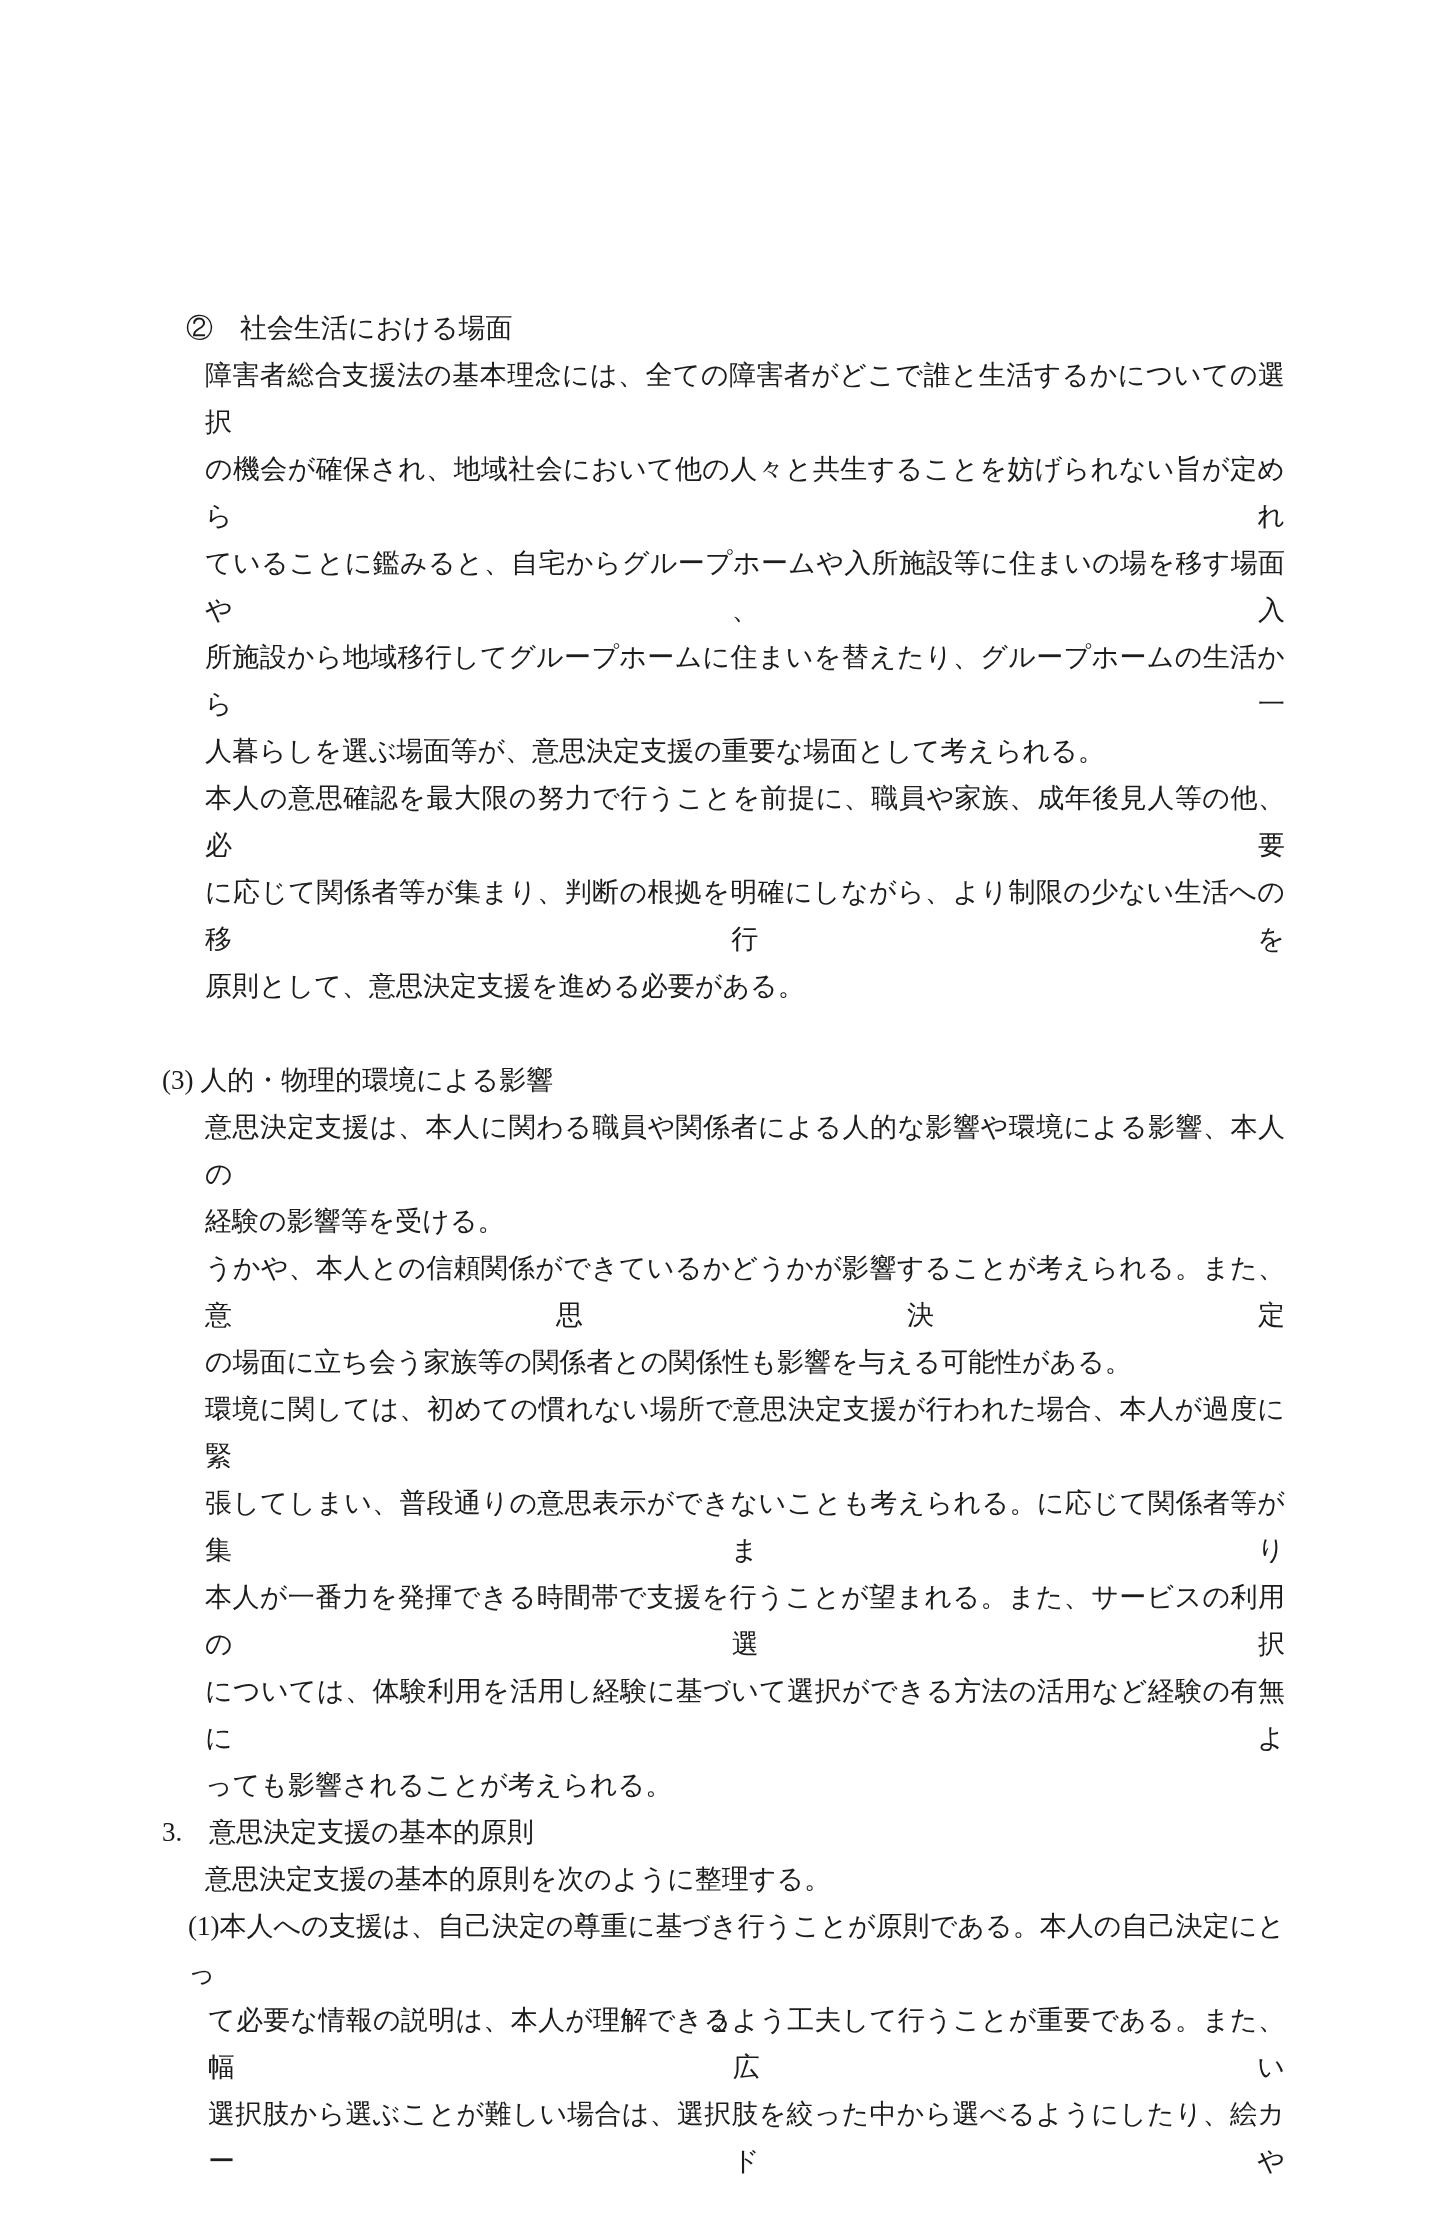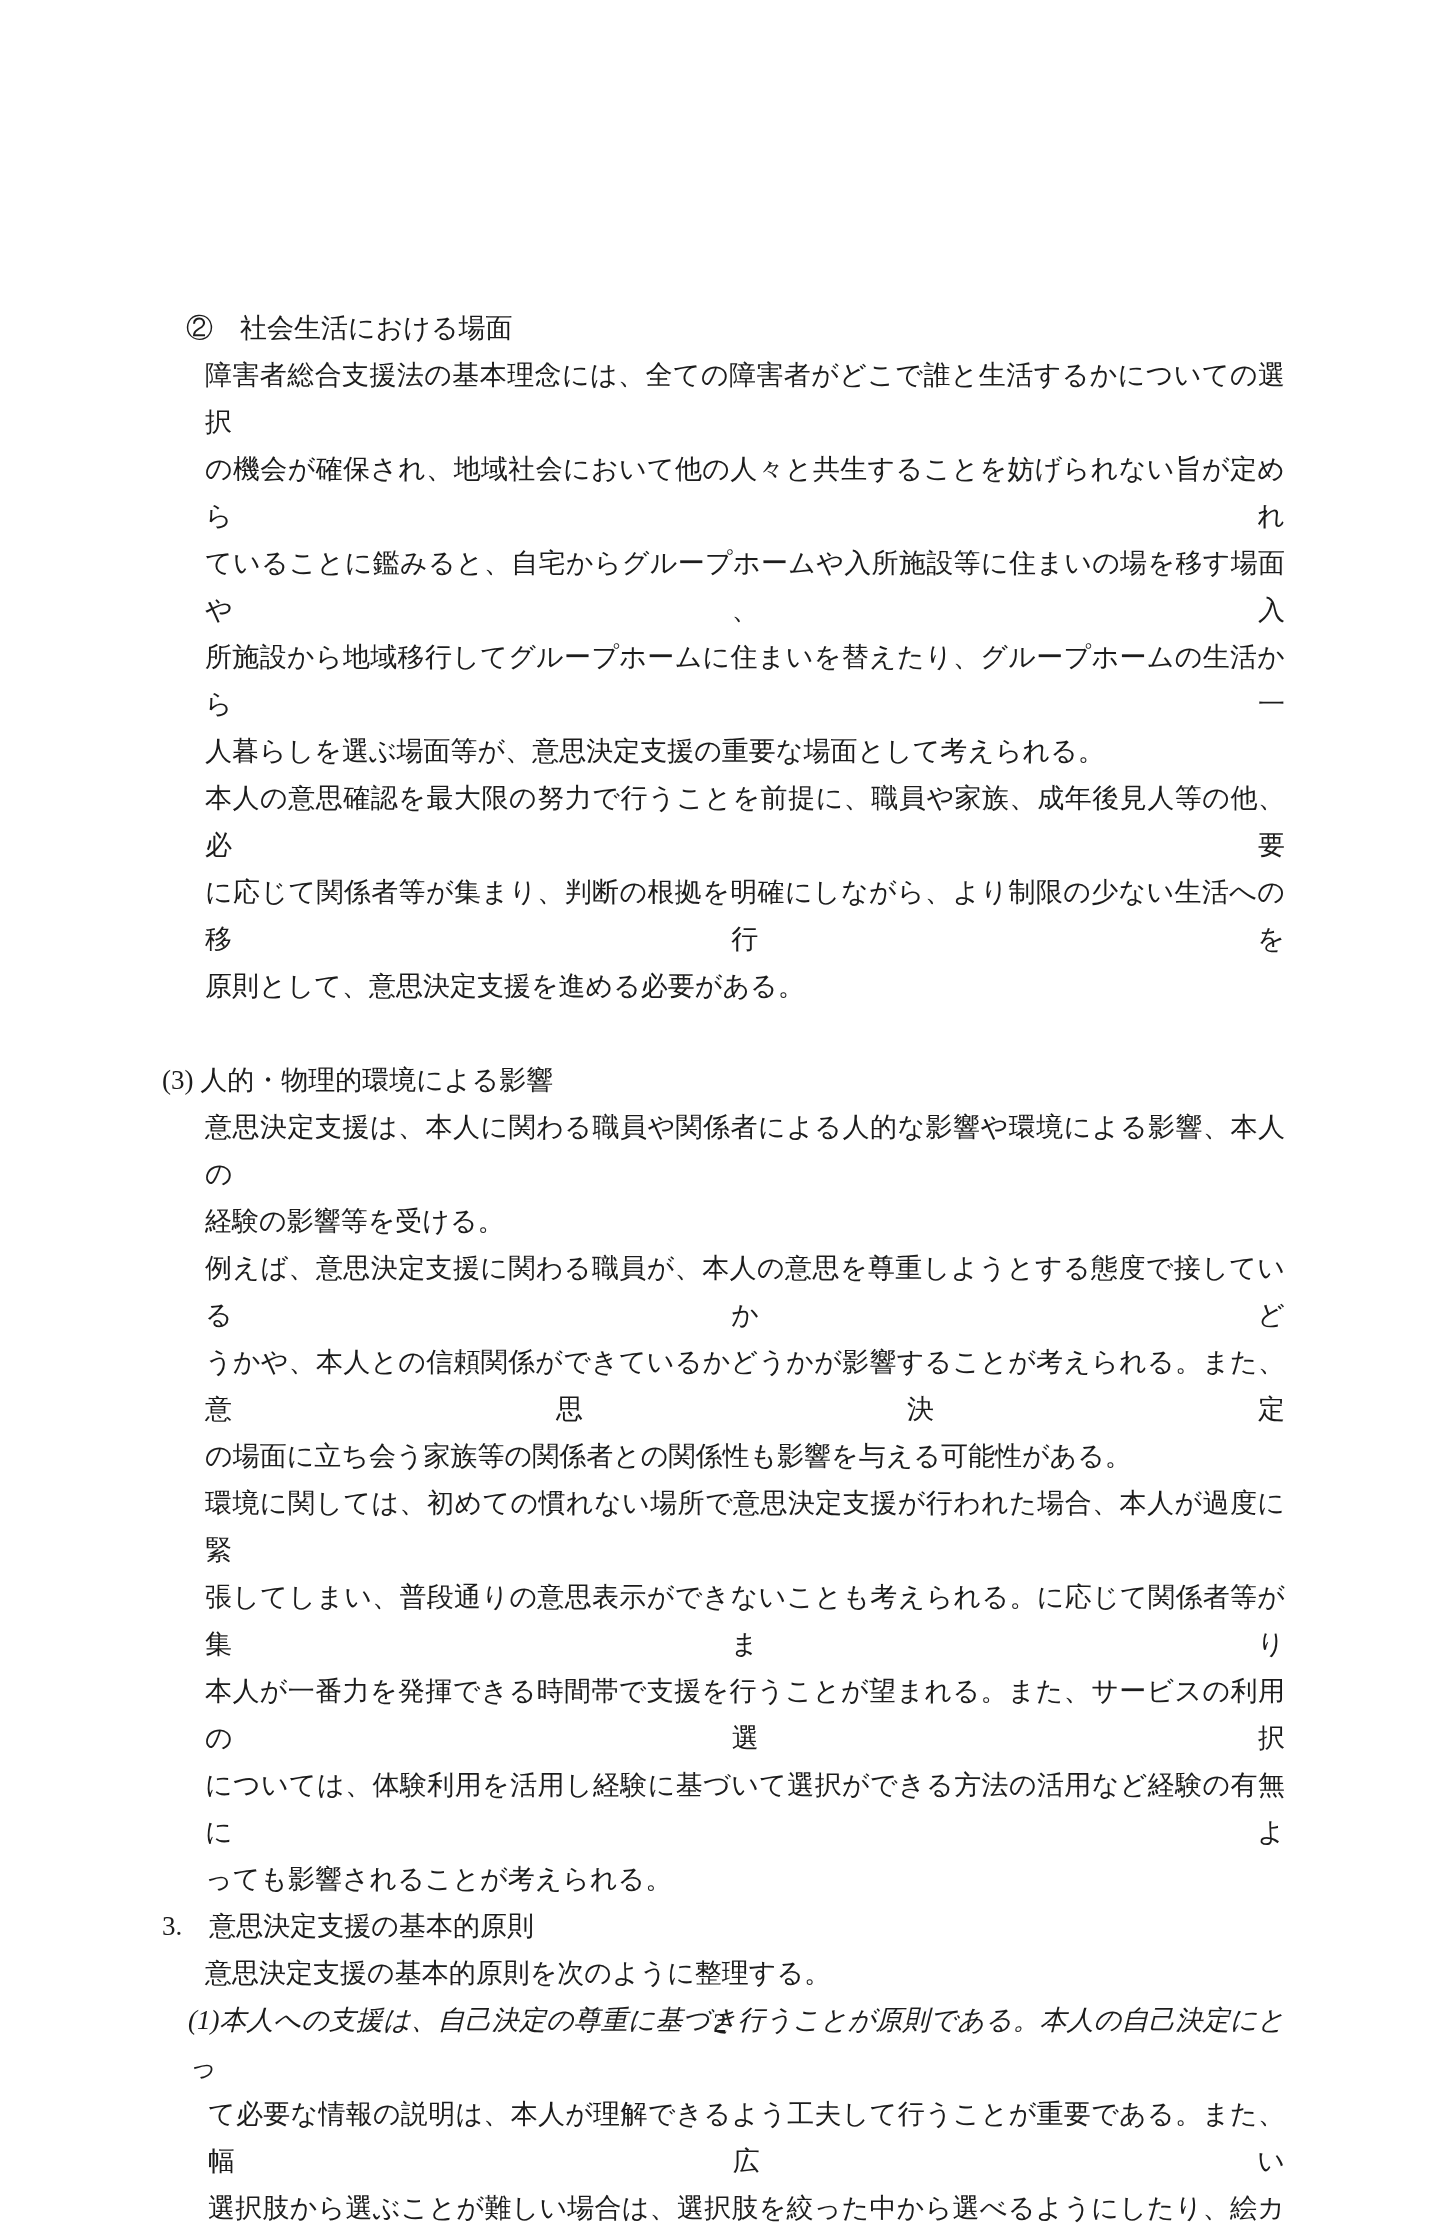--- a/index.html
+++ b/index.html
@@ -75,7 +75,6 @@
     <div class="ln h-num gap1">(3) 人的・物理的環境による影響</div>
     <div class="ln j">意思決定支援は、本人に関わる職員や関係者による人的な影響や環境による影響、本人の</div>
     <div class="ln">経験の影響等を受ける。</div>
-    <div class="ln j">例えば、意思決定支援に関わる職員が、本人の意思を尊重しようとする態度で接しているかど</div>
     <div class="ln j">うかや、本人との信頼関係ができているかどうかが影響することが考えられる。また、意思決定</div>
     <div class="ln">の場面に立ち会う家族等の関係者との関係性も影響を与える可能性がある。</div>
     <div class="ln j">環境に関しては、初めての慣れない場所で意思決定支援が行われた場合、本人が過度に緊</div>

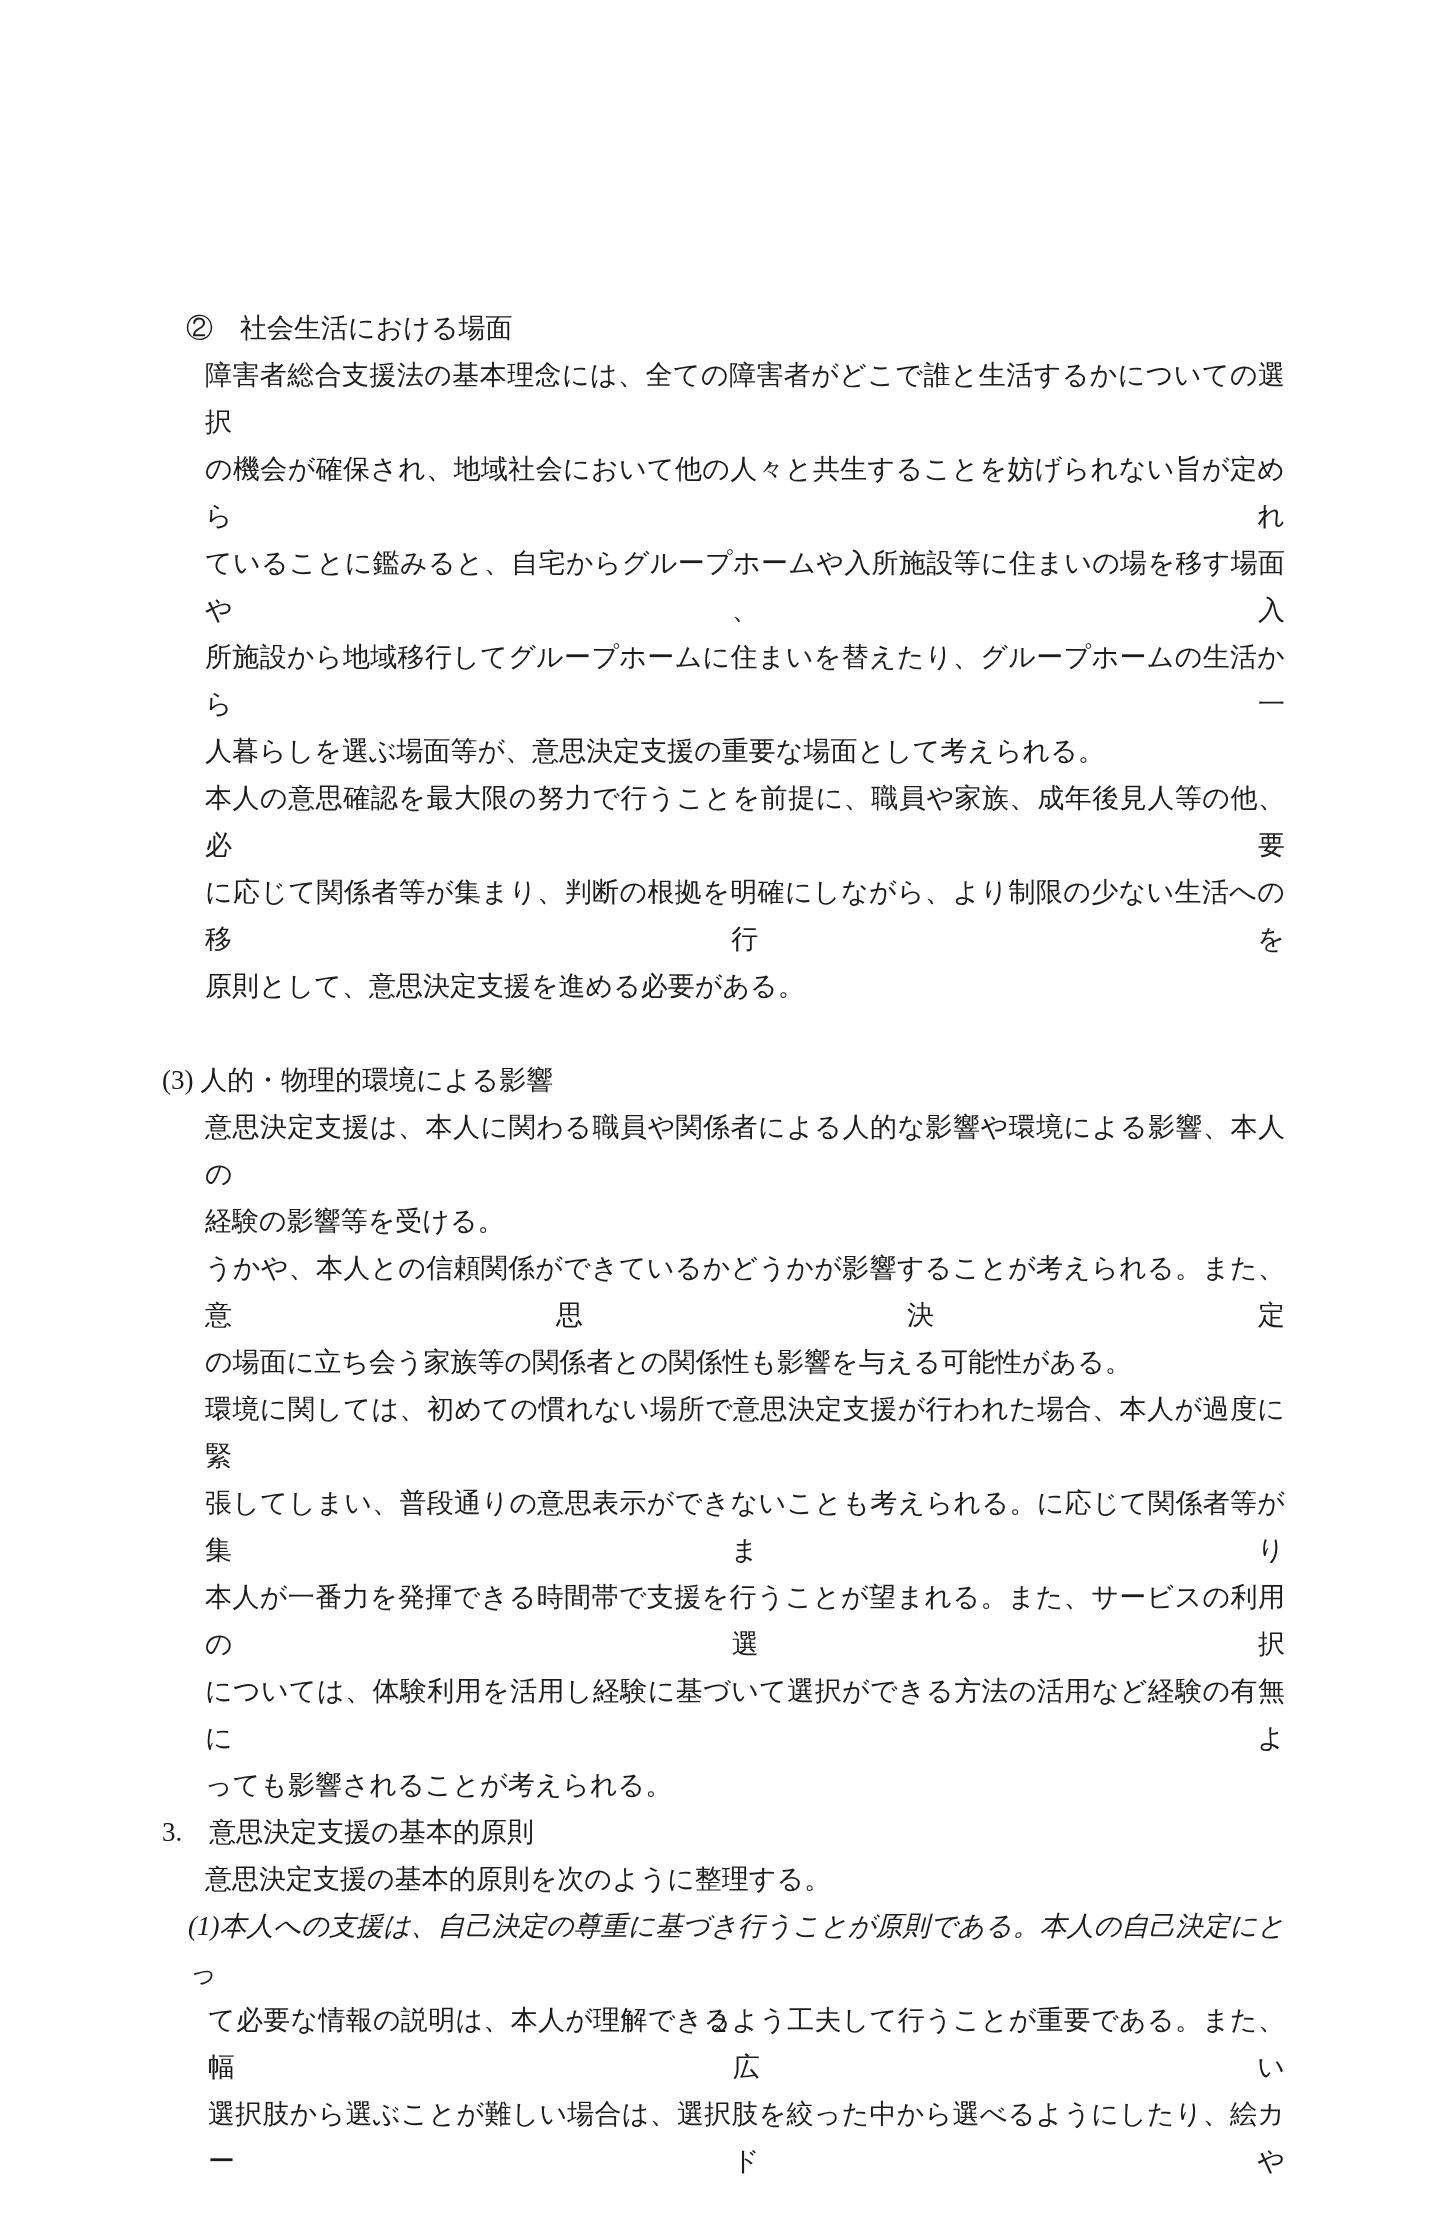--- a/index.html
+++ b/index.html
@@ -39,7 +39,7 @@
   
   .h-num  { margin-left: -43px; }
   
-  .item   { margin-left: -17px; font-style: italic; }
+  .item   { margin-left: -17px; }
   
   .cont   { margin-left: 3px; }
   

